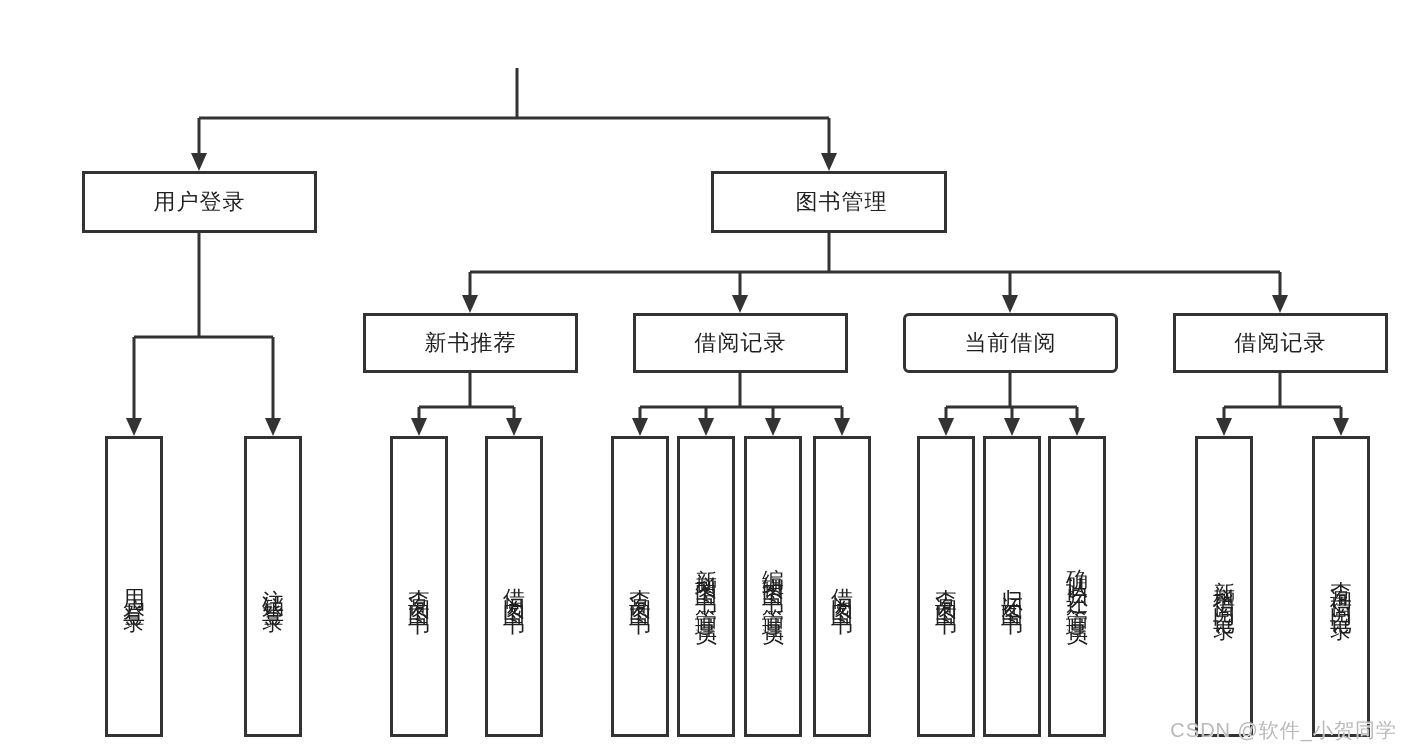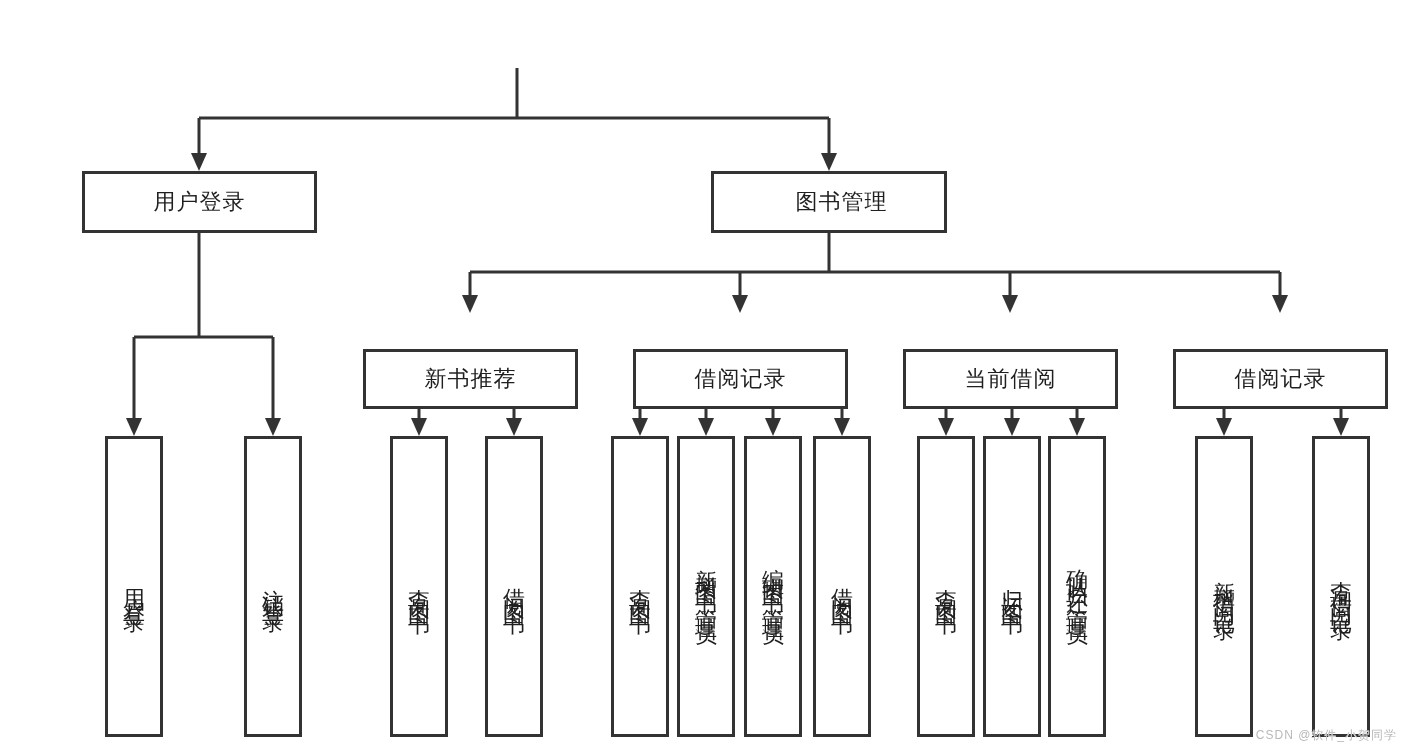--- a/index.html
+++ b/index.html
@@ -32,7 +32,7 @@
   .node.lvl2{top:171px;height:62px;width:235px;}
   .node.lvl2.n-user{left:82px;}
   .node.lvl2.n-mgmt{left:711px;width:236px;padding-left:25px;}
-  .node.lvl3{top:313px;height:60px;width:215px;margin-top:36px;}
+  .node.lvl3{top:313px;height:60px;width:215px;}
   .node.leaf{
     top:436px;height:301px;width:58px;
     writing-mode:vertical-rl;

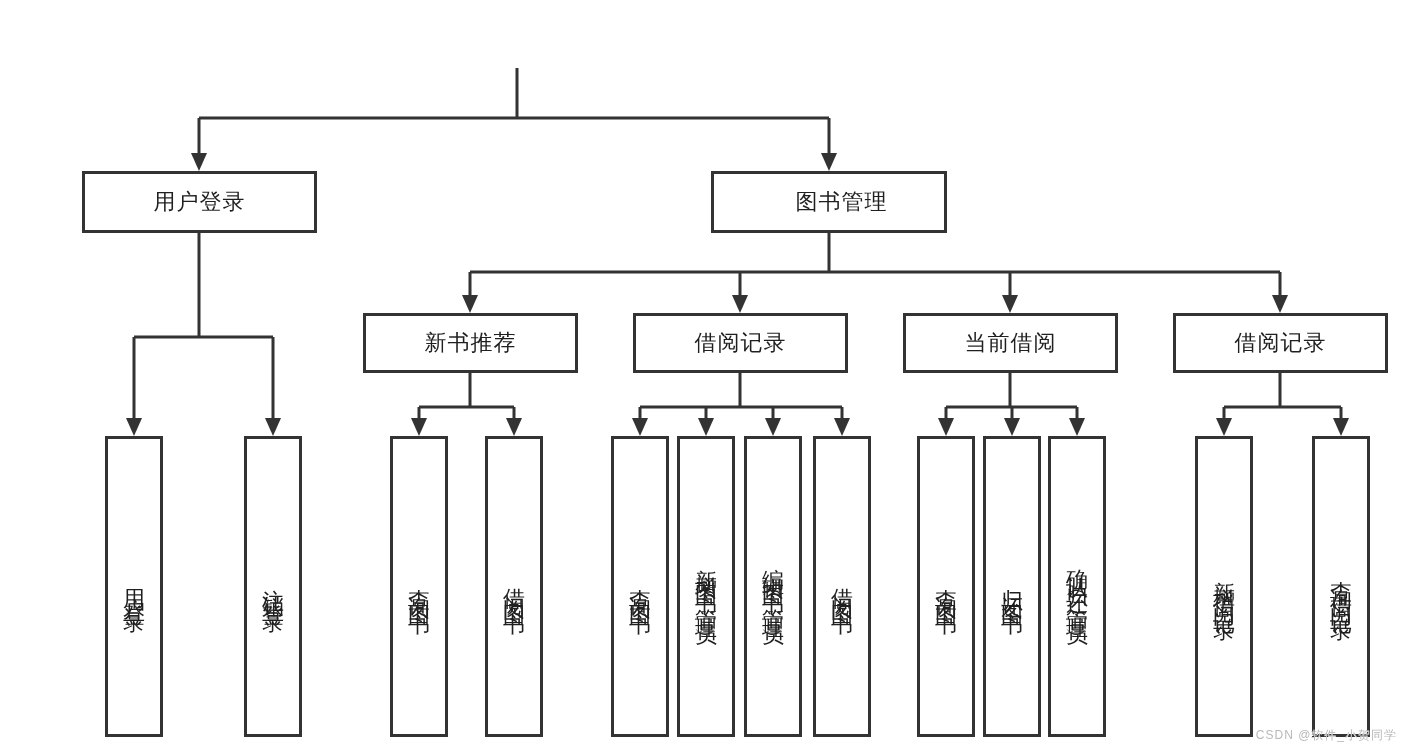--- a/index.html
+++ b/index.html
@@ -94,7 +94,7 @@
 
   <div class="node lvl3" style="left:363px;">新书推荐</div>
   <div class="node lvl3" style="left:633px;">借阅记录</div>
-  <div class="node lvl3" style="left:903px;">当前借阅</div>
+  <div class="node lvl3" style="left:903px;border-radius:6px;">当前借阅</div>
   <div class="node lvl3" style="left:1173px;">借阅记录</div>
 
   <div class="node leaf" style="left:105px;">用户登录</div>

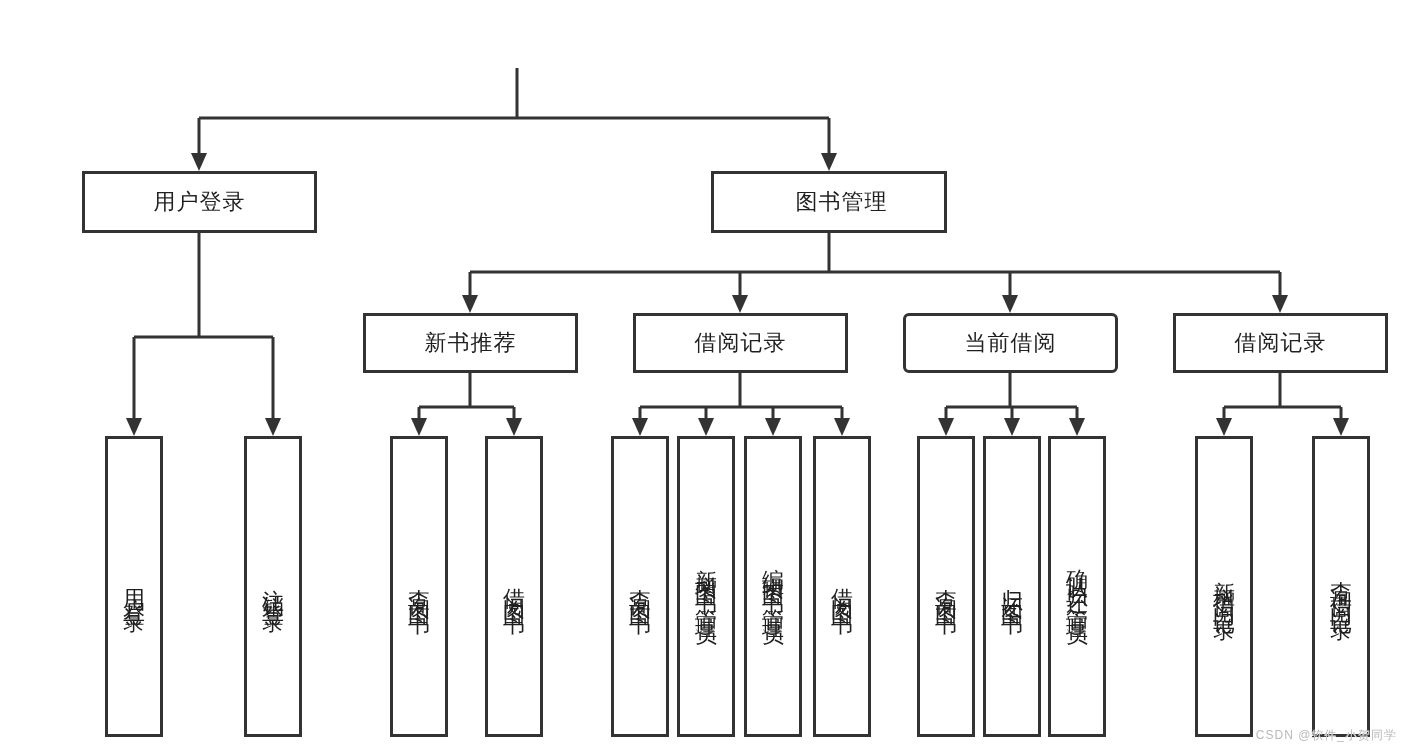--- a/index.html
+++ b/index.html
@@ -44,7 +44,7 @@
   .watermark{
     position:absolute;
     right:8px;bottom:3px;
-    font-size:12px;
+    font-size:20px;
     color:var(--wm);
     letter-spacing:1px;
     text-shadow:0 1px 0 #ffffff;

